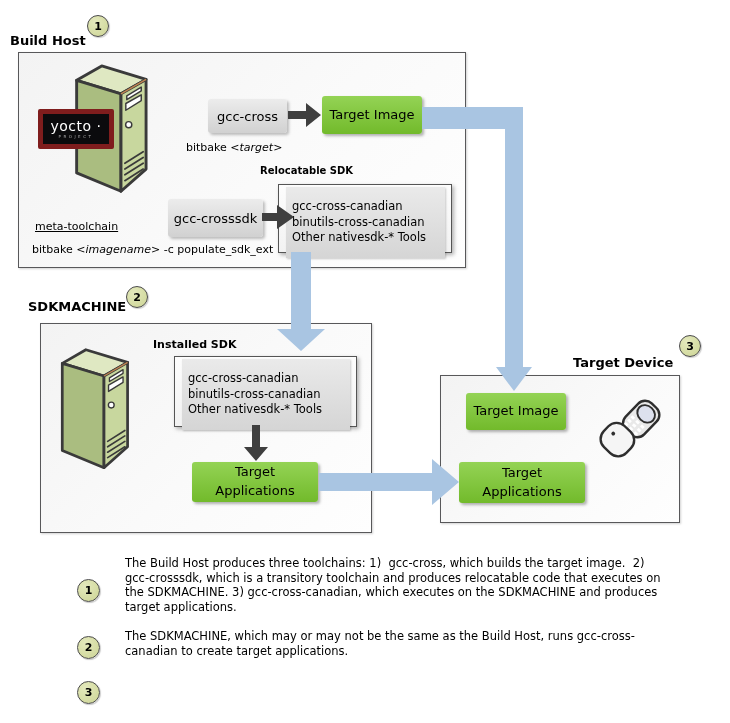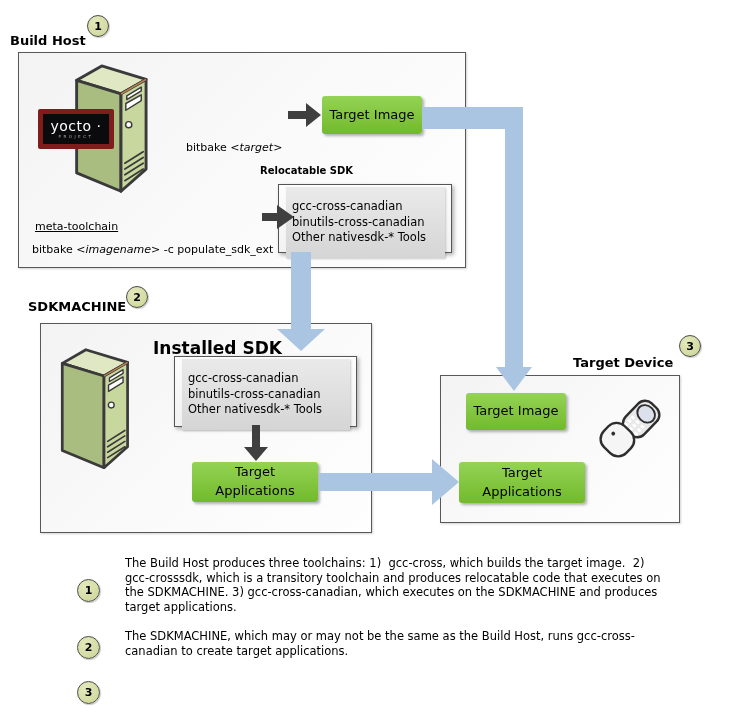--- a/index.html
+++ b/index.html
@@ -131,6 +131,7 @@
     <span class="yocto-sub">PROJECT</span>
   </div>
 
+  <div class="chip" id="chip-gcc-cross">gcc-cross</div>
   <div class="green-box" id="bh-target-image">Target Image</div>
 
   <div class="small-label" id="bitbake-target">

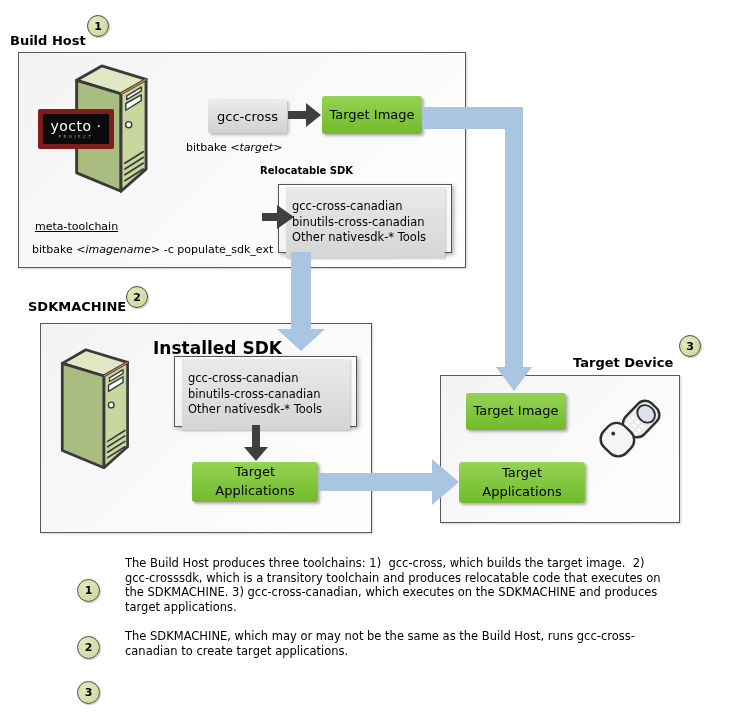--- a/index.html
+++ b/index.html
@@ -140,6 +140,7 @@
 
   <div class="small-label" id="relocatable-title">Relocatable SDK</div>
 
+  <div class="chip" id="chip-gcc-crosssdk">gcc-crosssdk</div>
 
   <div class="sdk-box" id="relocatable-box">
     <div class="tools-box">

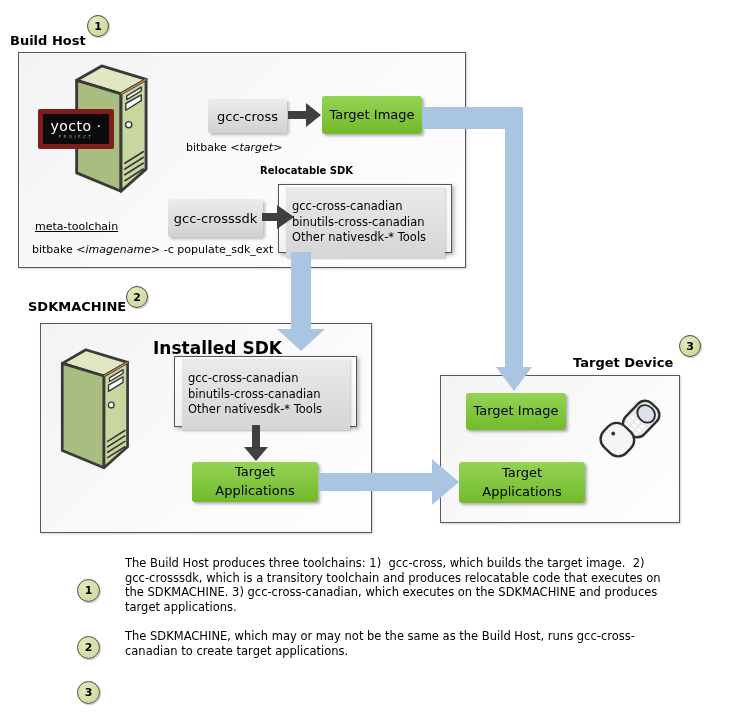--- a/index.html
+++ b/index.html
@@ -67,7 +67,7 @@
   #relocatable-title{left:260px;top:165px;font-size:10px;font-weight:bold;}
   #meta-toolchain{left:35px;top:220px;text-decoration:underline;}
   #bitbake-image{left:32px;top:243px;}
-  #installed-title{left:153px;top:338px;font-size:17px;font-weight:bold;}
+  #installed-title{left:153px;top:338px;font-size:11px;font-weight:bold;}
 
   
   #yocto-logo{position:absolute;left:38px;top:109px;width:66px;height:30px;z-index:3;

